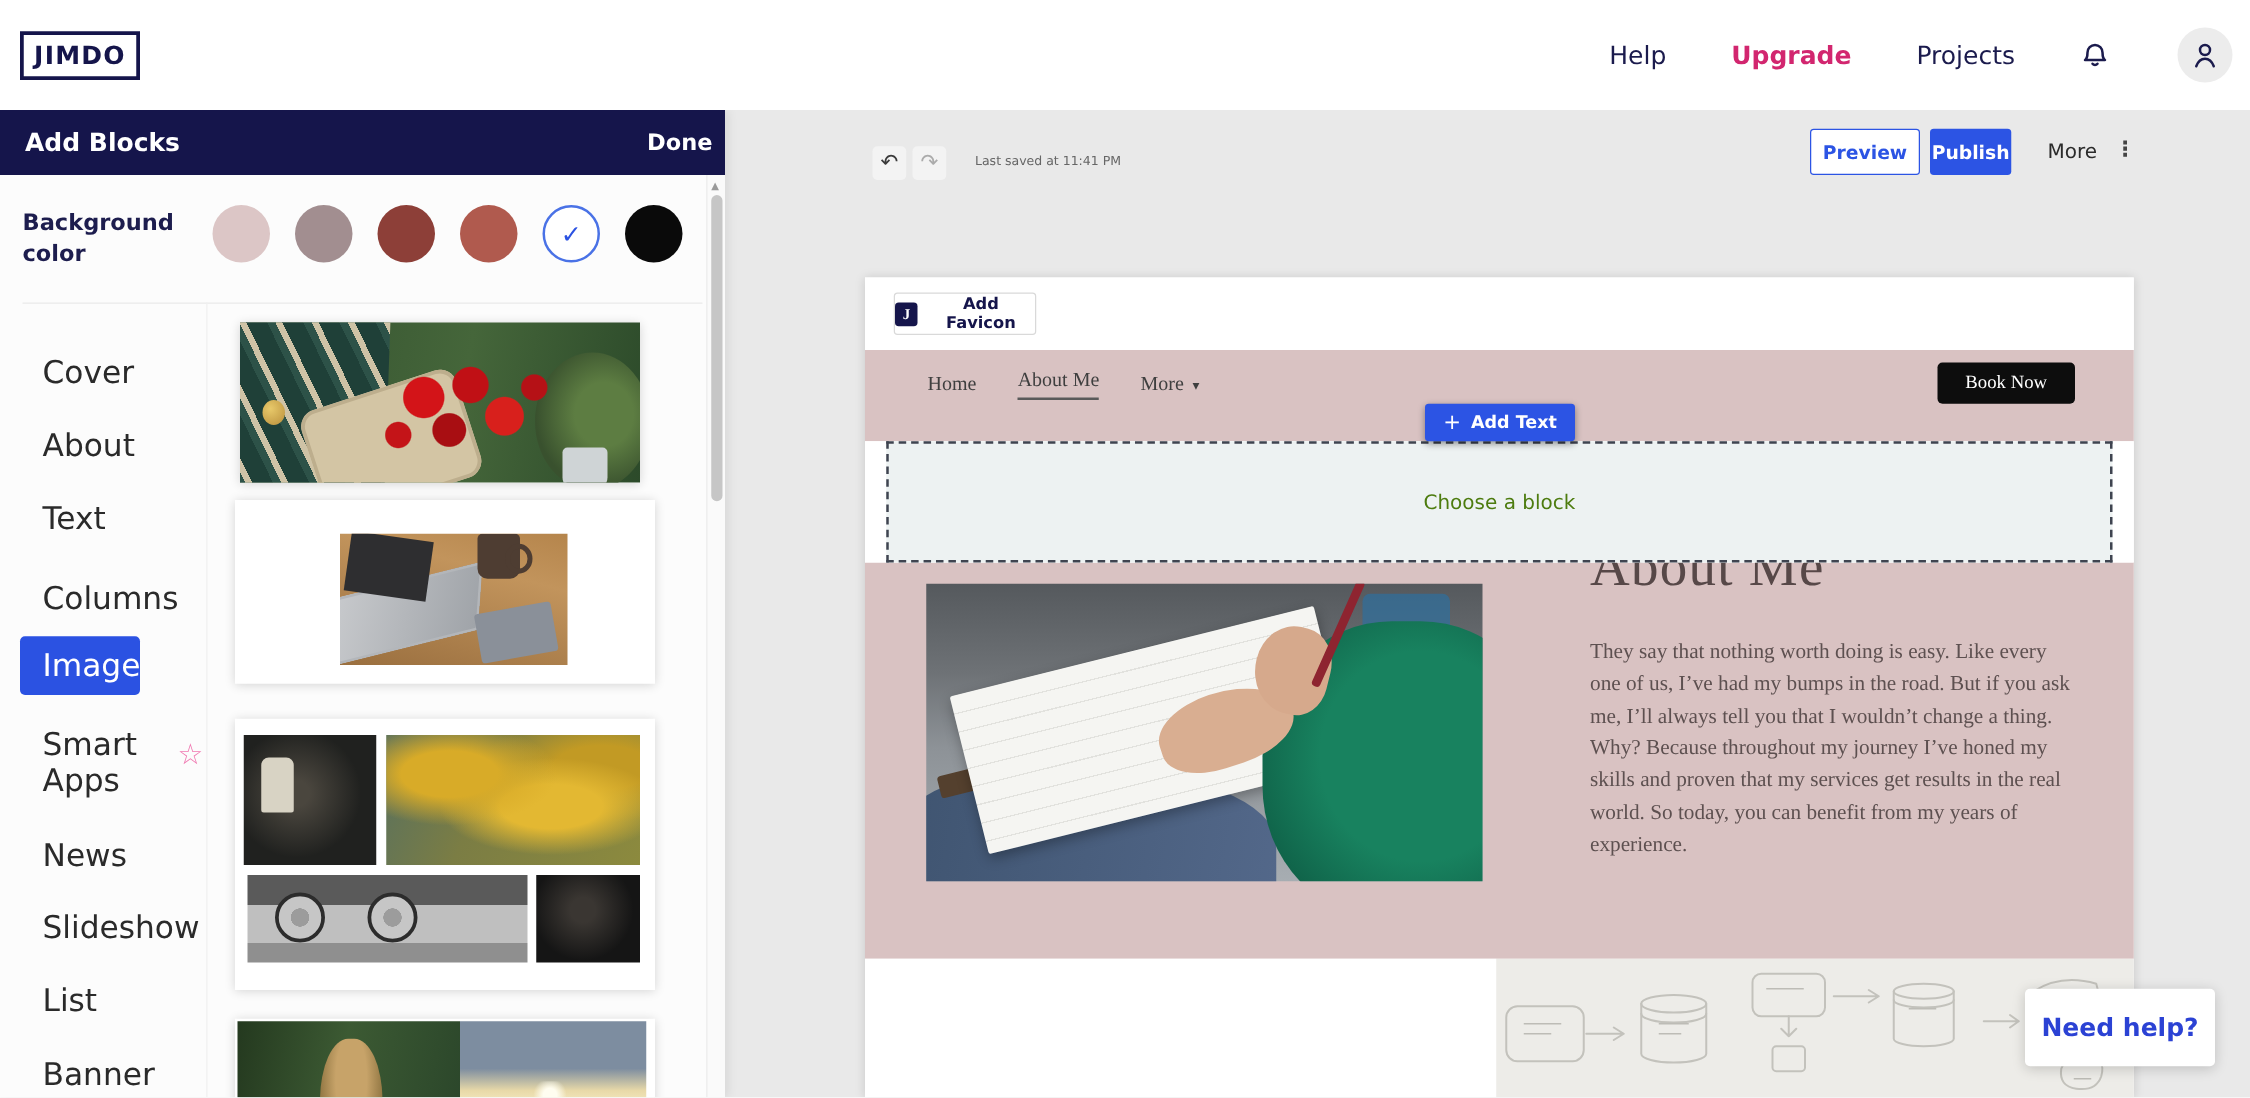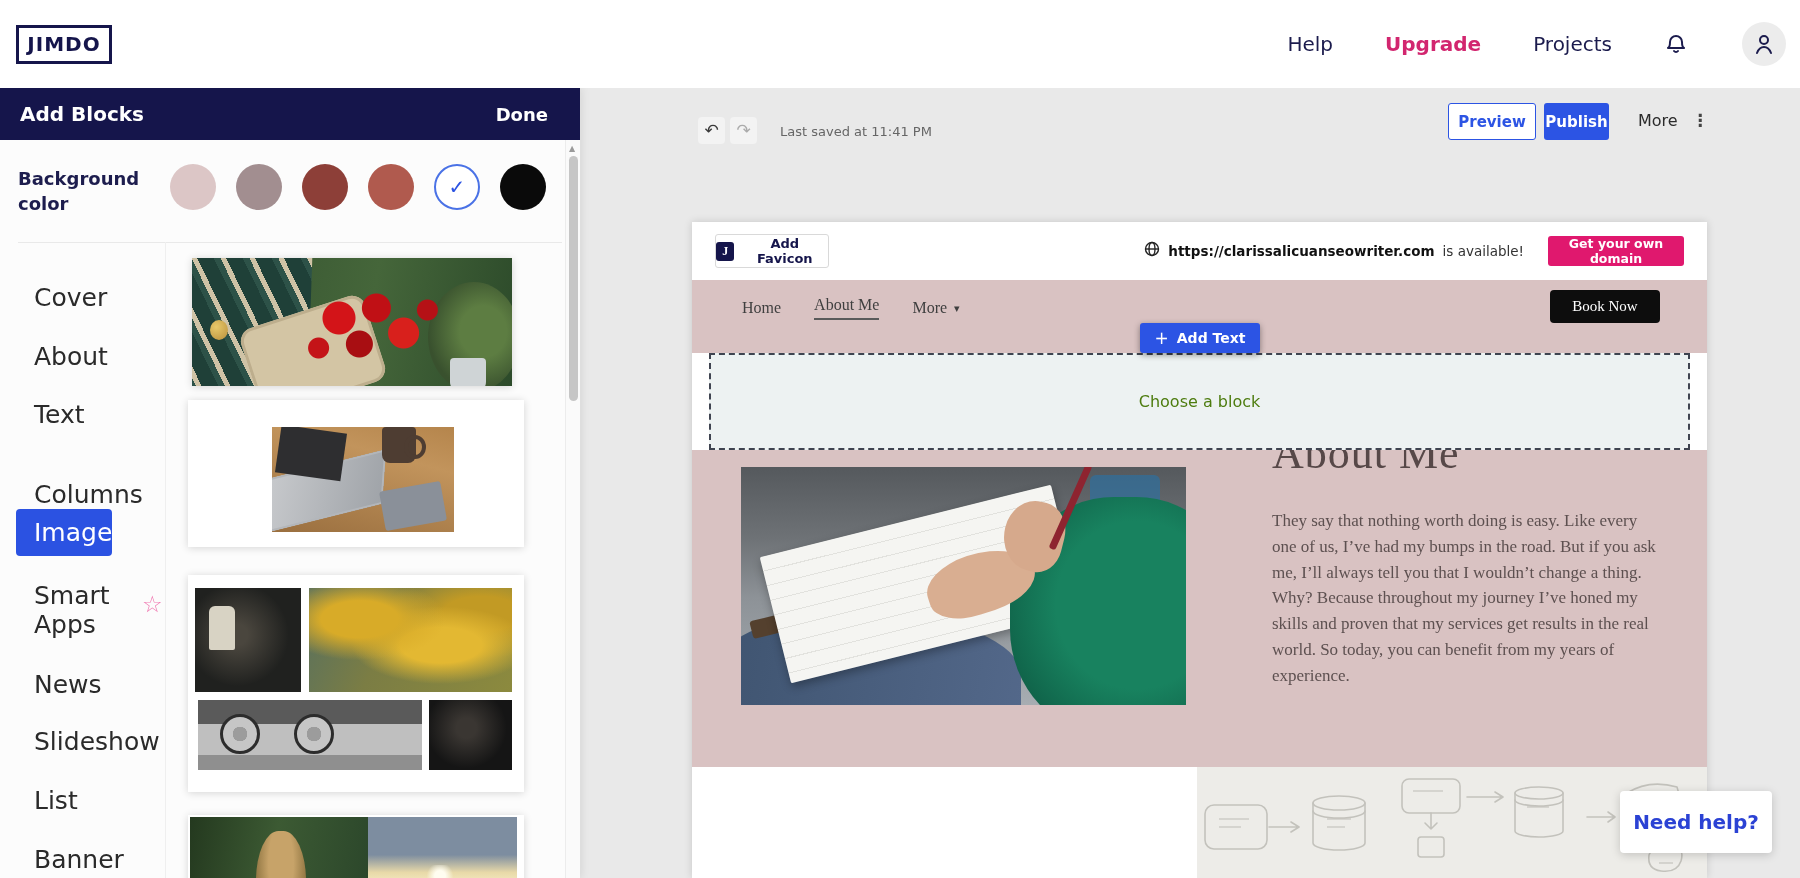--- a/index.html
+++ b/index.html
@@ -18,7 +18,7 @@
 
   
   .sidebar { position:absolute; left:0; top:88px; width:580px; height:790px; background:#fcfcfc; z-index:20; box-shadow:2px 0 8px rgba(0,0,0,.08); }
-  .sb-header { position:absolute; left:0; top:0; width:580px; height:52px; background:#15154b; display:flex; align-items:center; justify-content:space-between; padding:0 32px 0 20px; }
+  .sb-header { position:absolute; left:0; top:0; width:580px; height:52px; background:#15154b; display:flex; align-items:center; justify-content:space-between; padding:0 10px 0 20px; }
   .sb-header .t { color:#fff; font-size:20px; font-weight:600; }
   .sb-header .done { background:none; border:none; color:#fff; font-size:18px; font-weight:bold; cursor:pointer; font-family:inherit; }
   .sb-body { position:absolute; left:0; top:52px; width:580px; height:738px; overflow:hidden; }

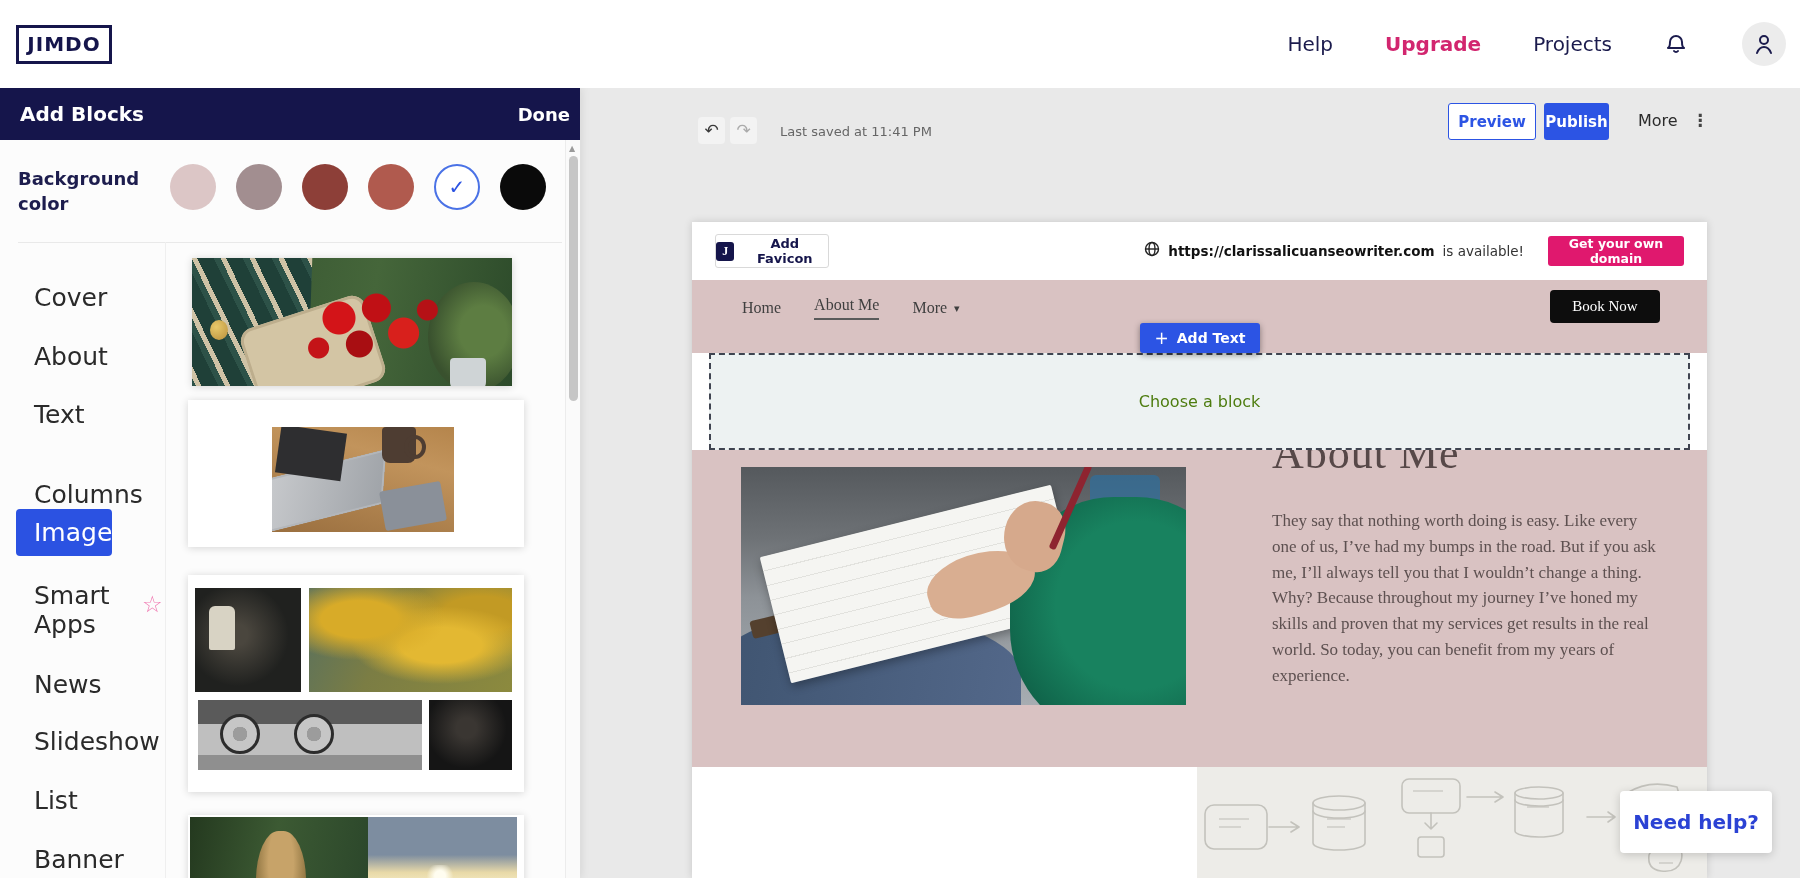--- a/index.html
+++ b/index.html
@@ -95,7 +95,7 @@
   .tb-btn { position:absolute; width:27px; height:27px; border:none; border-radius:4px; background:#f3f3f3; font-size:17px; line-height:25px; text-align:center; cursor:pointer; font-family:inherit; }
   .tb-undo { left:118px; top:29px; color:#3a3a3a; }
   .tb-redo { left:150px; top:29px; color:#ababab; }
-  .tb-saved { position:absolute; left:200px; top:36px; font-size:13px; color:#666; }
+  .tb-saved { position:absolute; left:200px; top:36px; font-size:10px; color:#666; }
   .btn-preview { position:absolute; left:868px; top:15px; width:88px; height:37px; background:#fff; border:1px solid #2c54e4; border-radius:3px; color:#2c54e4; font-weight:bold; font-size:15px; cursor:pointer; font-family:inherit; }
   .btn-publish { position:absolute; left:964px; top:15px; width:65px; height:37px; background:#2c54e4; border:none; border-radius:3px; color:#fff; font-weight:bold; font-size:15px; cursor:pointer; font-family:inherit; }
   .tb-more { position:absolute; left:1058px; top:22px; font-size:16px; color:#2b2b2b; cursor:pointer; display:flex; gap:14px; align-items:center; }

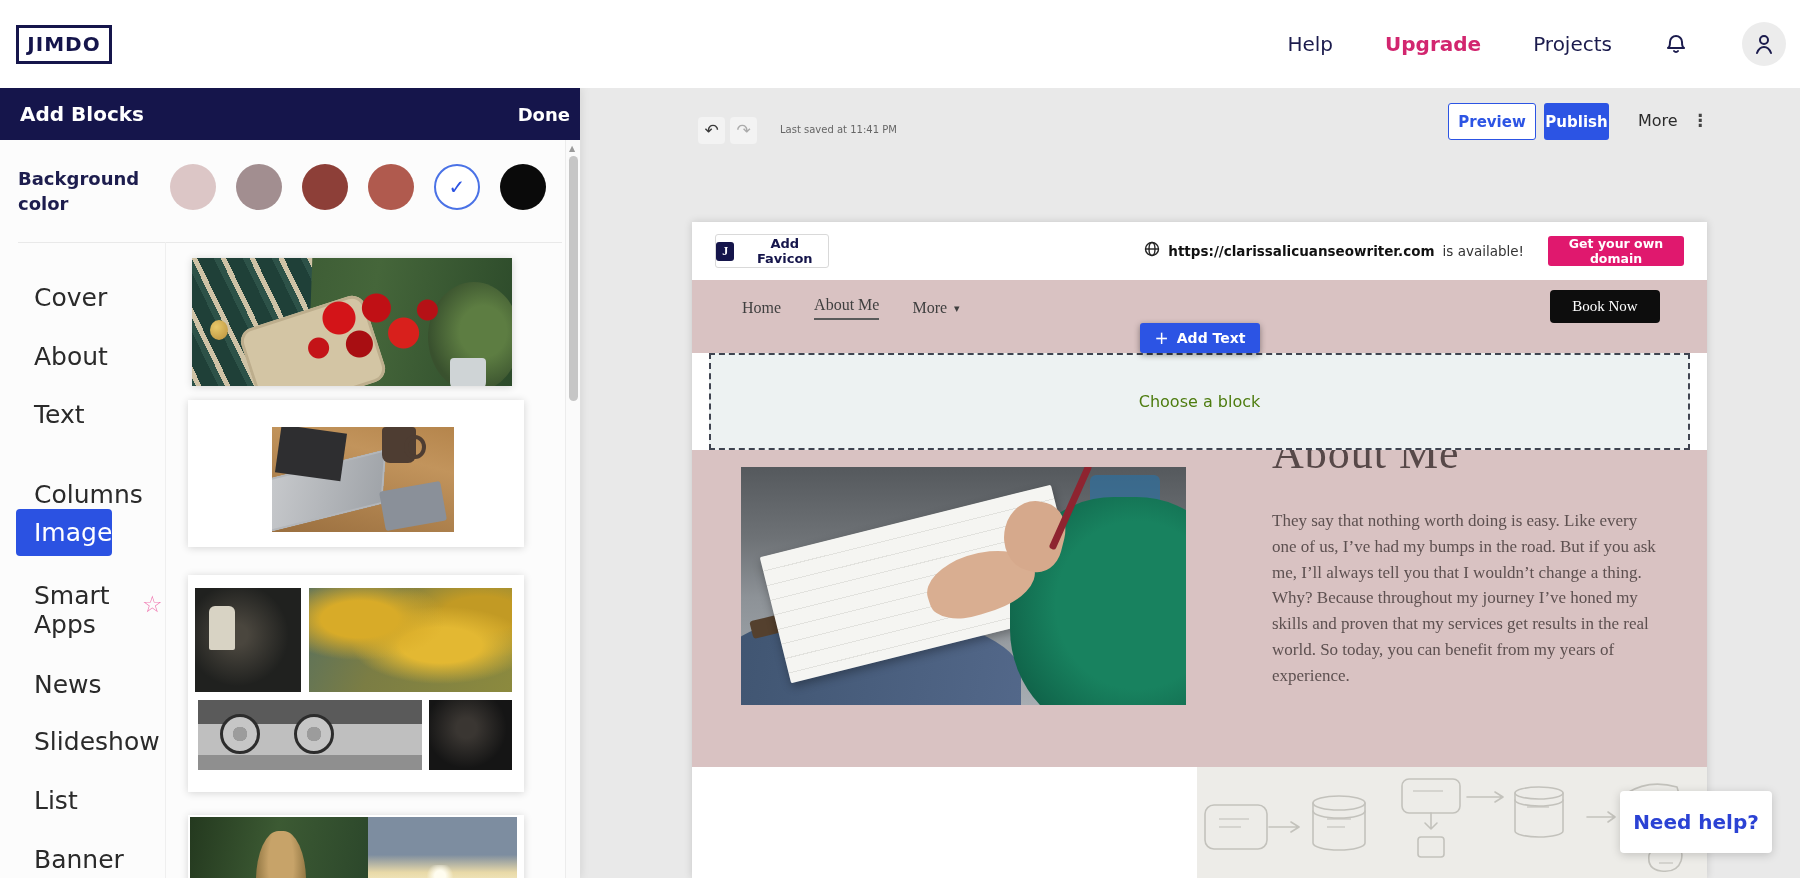--- a/index.html
+++ b/index.html
@@ -267,18 +267,6 @@
           <span class="fav-j">J</span>
           <span class="lbl">Add Favicon</span>
         </button>
-        <div class="domain-area">
-          <span>
-            <svg width="16" height="16" viewBox="0 0 16 16" fill="none" stroke="#222" stroke-width="1.4">
-                <circle cx="8" cy="8" r="6.5"></circle>
-                <ellipse cx="8" cy="8" rx="3" ry="6.5"></ellipse>
-                <path d="M1.5 8h13"></path>
-              </svg>
-          </span>
-          <span class="domain-url">https://clarissalicuanseowriter.com</span>
-          <span class="domain-status">is available!</span>
-          <button class="btn-domain">Get your own domain</button>
-        </div>
       </div>
 
       <h1 class="about-heading">About Me</h1>

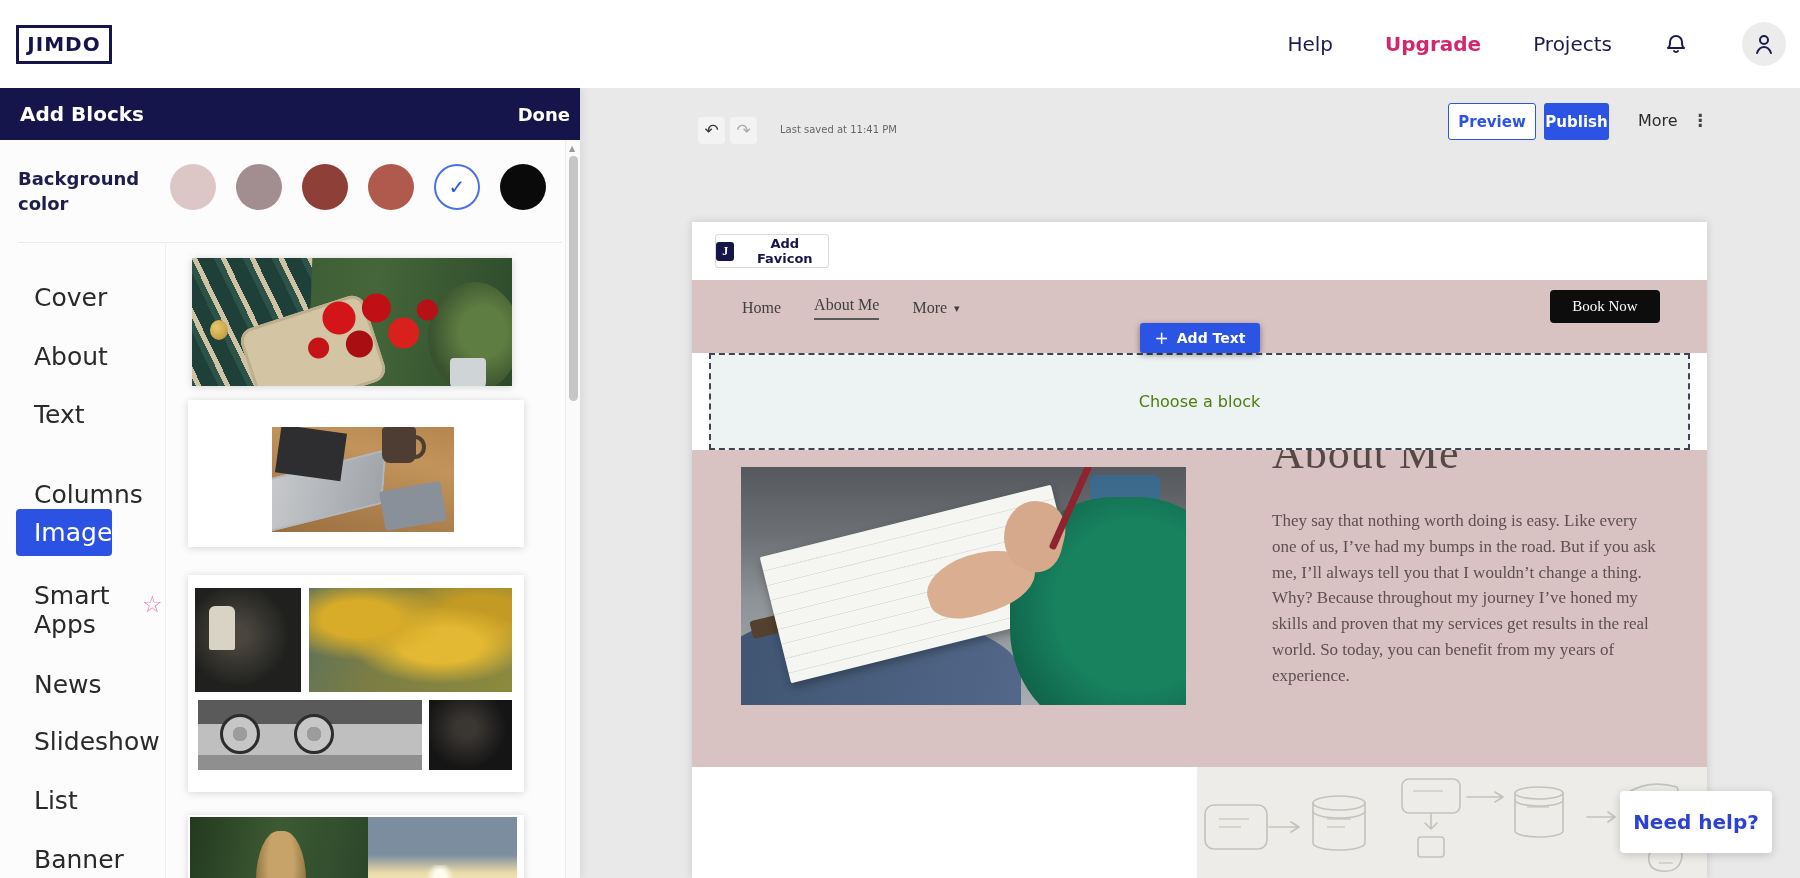--- a/index.html
+++ b/index.html
@@ -197,7 +197,7 @@
       <div class="sb-item" style="top:143px">Cover</div>
       <div class="sb-item" style="top:202px">About</div>
       <div class="sb-item" style="top:260px">Text</div>
-      <div class="sb-item" style="top:340px">Columns</div>
+      <div class="sb-item" style="top:324px">Columns</div>
       <div class="sb-item mi-image" style="top:369px">Image</div>
       <div class="sb-item mi-smart" style="top:441px">Smart Apps</div>
       <span class="star">☆</span>

